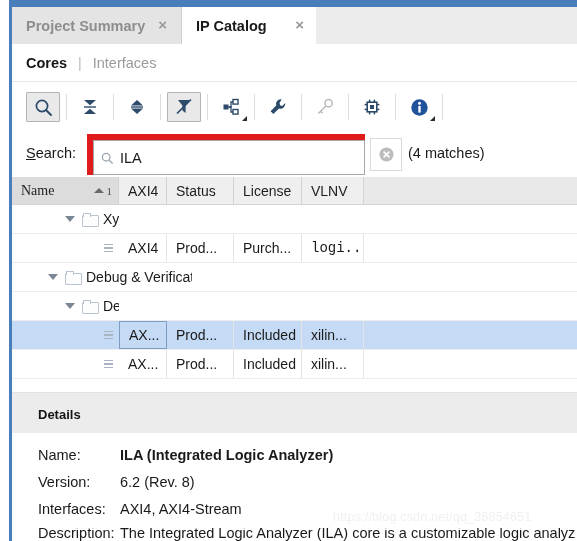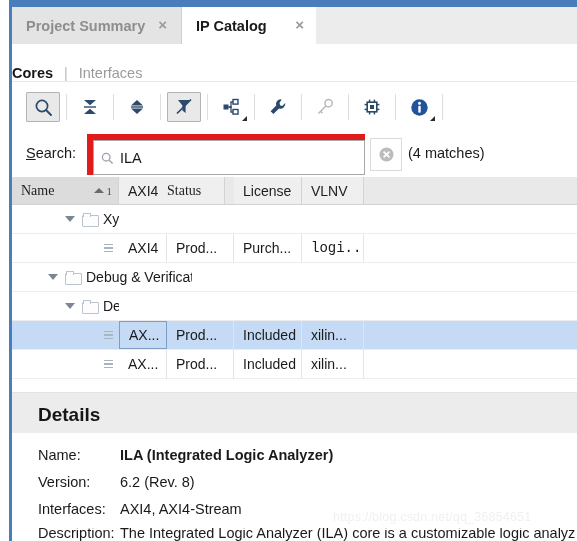--- a/index.html
+++ b/index.html
@@ -85,7 +85,8 @@
     position: absolute; left: 0; top: 37px;
     width: 565px; height: 38px;
     background: #ffffff;
-    display: flex; align-items: flex-end;
+    display: flex; align-items: center;
+    padding-left: 14px;
     border-bottom: 1px solid #e8e8e8;
   }
   .subtab {

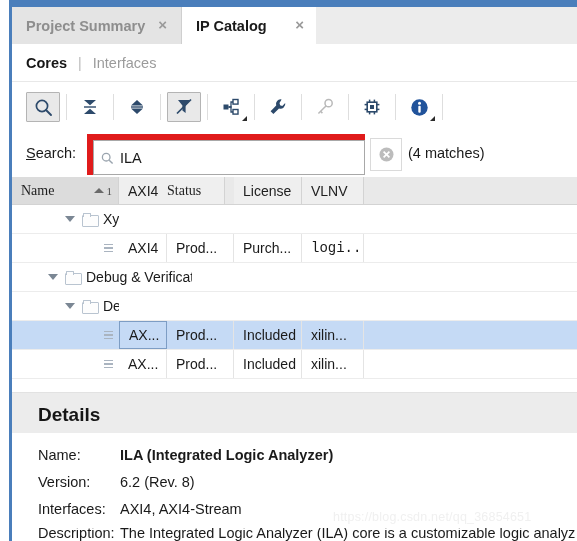--- a/index.html
+++ b/index.html
@@ -495,7 +495,7 @@
         <div class="th" style="left:107px;width:48px;">
           <span>AXI4</span>
         </div>
-        <div class="th" style="left:146px;width:67px;font-family:Liberation Serif, serif;">
+        <div class="th" style="left:155px;width:67px;">
           <span>Status</span>
         </div>
         <div class="th" style="left:222px;width:68px;">

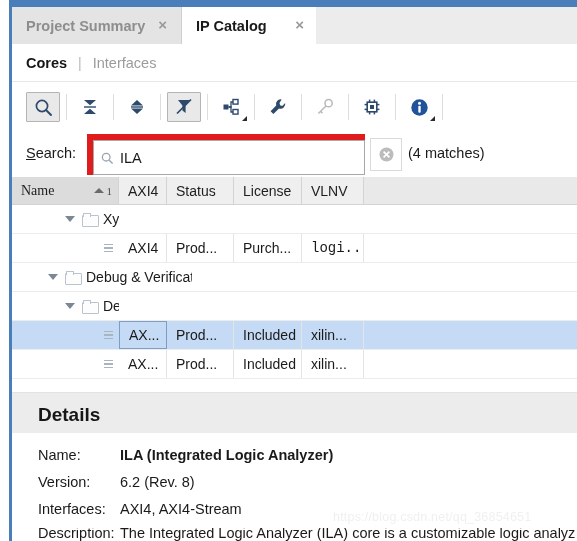--- a/index.html
+++ b/index.html
@@ -306,7 +306,7 @@
     border-top: 1px solid #e2e2e2;
   }
   .details-head-title {
-    font-size: 19px; font-weight: bold; color: #161616;
+    font-size: 13px; font-weight: bold; color: #161616;
   }
   .details-body {
     position: absolute; left: 0; top: 426px;

